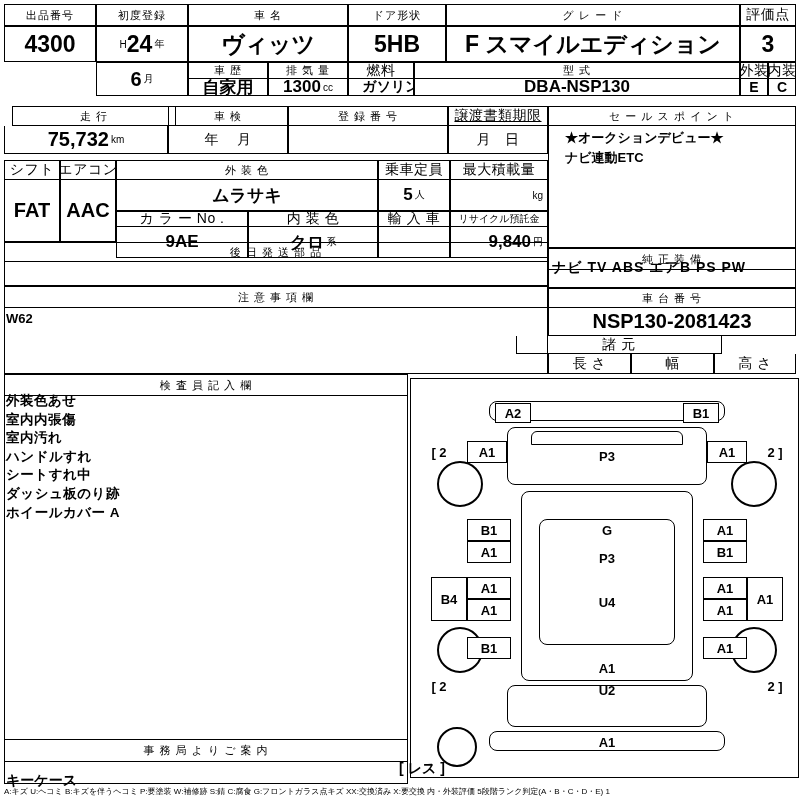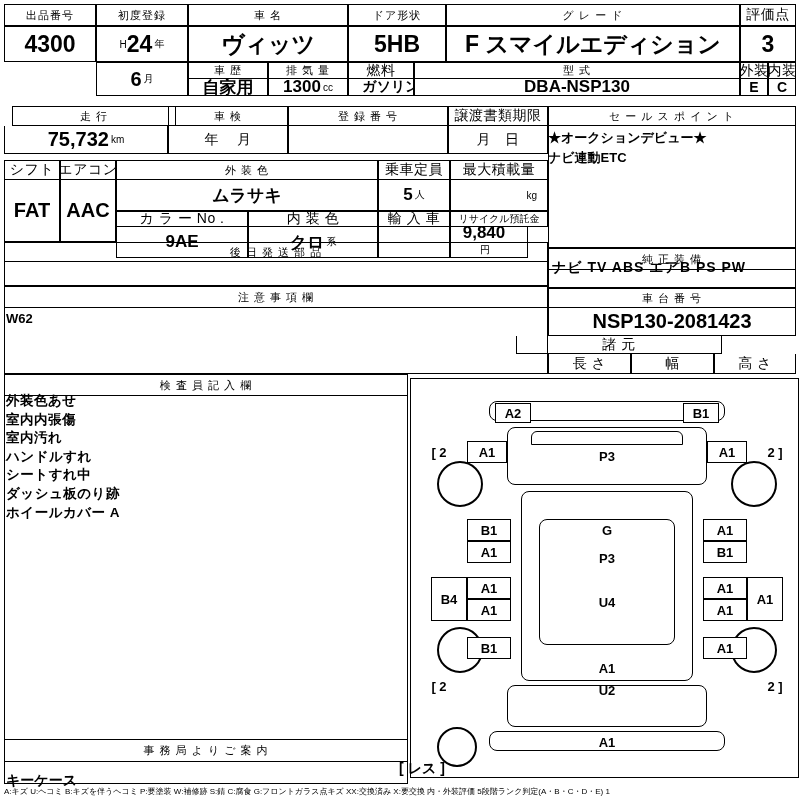--- a/index.html
+++ b/index.html
@@ -248,7 +248,7 @@
     <span class="val-sm"></span>
   </div>
 
-  <div class="box" style="left:448px;top:106px;width:100px;height:20px;">
+  <div class="box" style="left:448px;top:106px;width:100px;height:20px;text-decoration:underline;">
     <span class="lbl-sm">譲渡書類期限</span>
   </div>
   <div class="box" style="left:448px;top:126px;width:100px;height:28px;border-top:none;">

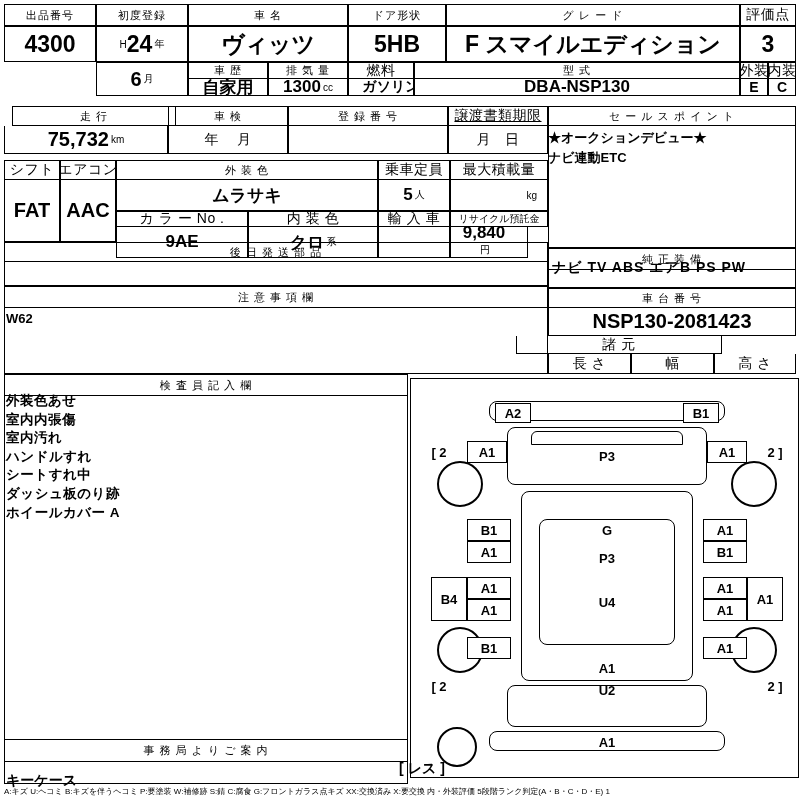--- a/index.html
+++ b/index.html
@@ -56,6 +56,7 @@
     font-size: 13px;
     font-weight: bold;
     line-height: 20px;
+    padding-left: 17px;
   }
   .notes-val {
     position: absolute;

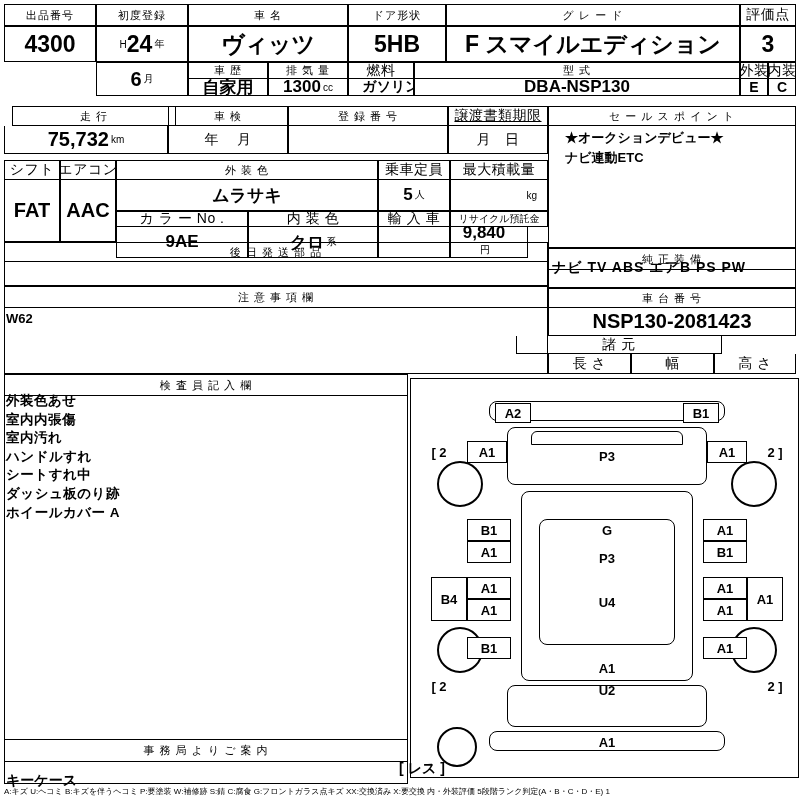--- a/index.html
+++ b/index.html
@@ -36,7 +36,7 @@
   .val-lg { font-size: 23px; font-weight: bold; }
   .val-md { font-size: 17px; font-weight: bold; }
   .val-sm { font-size: 14px; font-weight: bold; }
-  .right { justify-content: flex-end; padding-right: 10px; }
+  .right { justify-content: flex-end; padding-right: 4px; }
   .sub { font-size: 10px; font-weight: normal; margin-left: 2px; }
   .sup { font-size: 10px; font-weight: normal; vertical-align: super; }
   .tiny { font-size: 8.5px; letter-spacing: 0; }

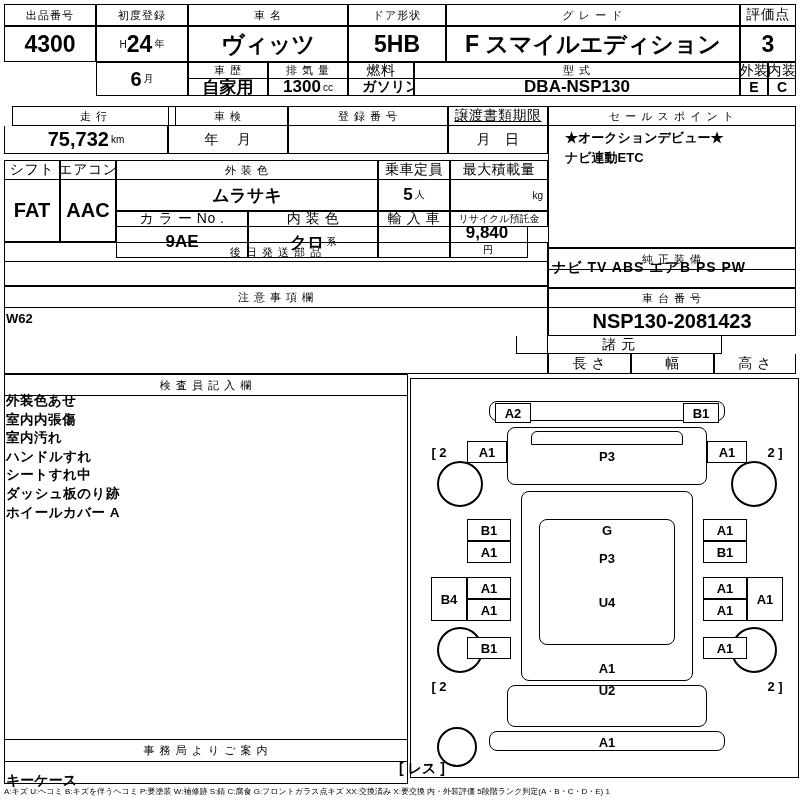--- a/index.html
+++ b/index.html
@@ -327,7 +327,7 @@
   <div class="box" style="left:450px;top:211px;width:98px;height:16px;">
     <span class="tiny" style="font-size:10px;">リサイクル預託金</span>
   </div>
-  <div class="box right" style="left:450px;top:227px;width:78px;height:31px;border-top:none;flex-direction:column;">
+  <div class="box right" style="left:450px;top:227px;width:98px;height:31px;border-top:none;">
     <span class="val-md">9,840</span>
     <span class="sub">円</span>
   </div>

